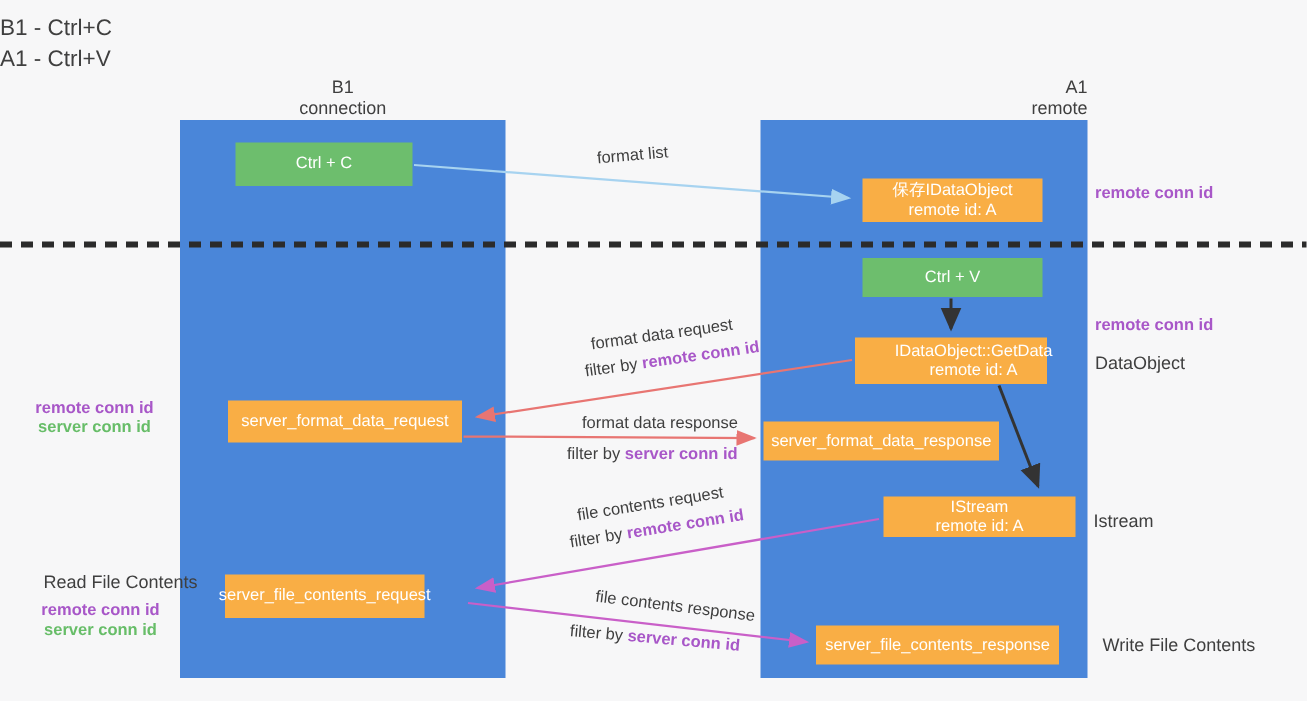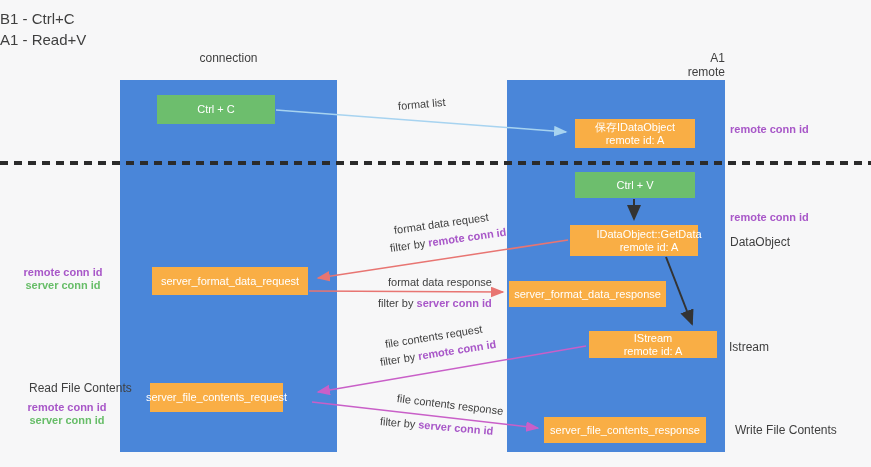--- a/index.html
+++ b/index.html
@@ -98,7 +98,7 @@
 
   <div class="title">
     <div>B1 - Ctrl+C</div>
-    <div>A1 - Read+V</div>
+    <div>A1 - Ctrl+V</div>
   </div>
 
   <div class="lane-header lane-header-left">

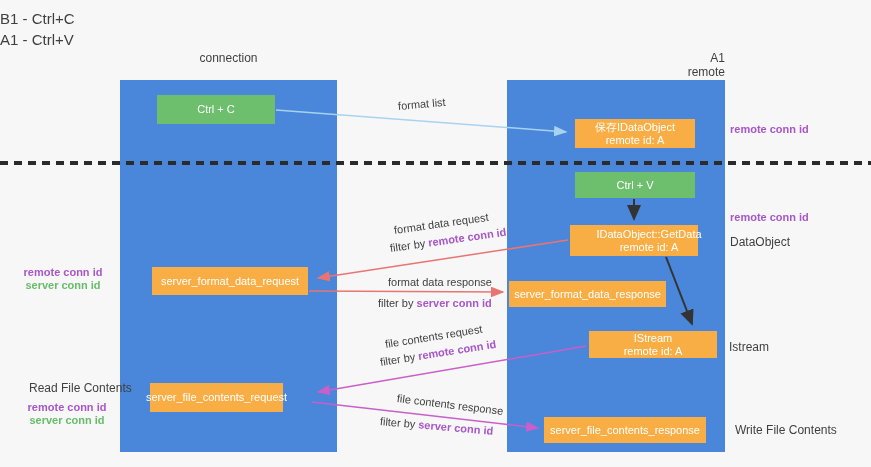--- a/index.html
+++ b/index.html
@@ -102,6 +102,7 @@
   </div>
 
   <div class="lane-header lane-header-left">
+    <div>B1</div>
     <div>connection</div>
   </div>
   <div class="lane-header lane-header-right">

